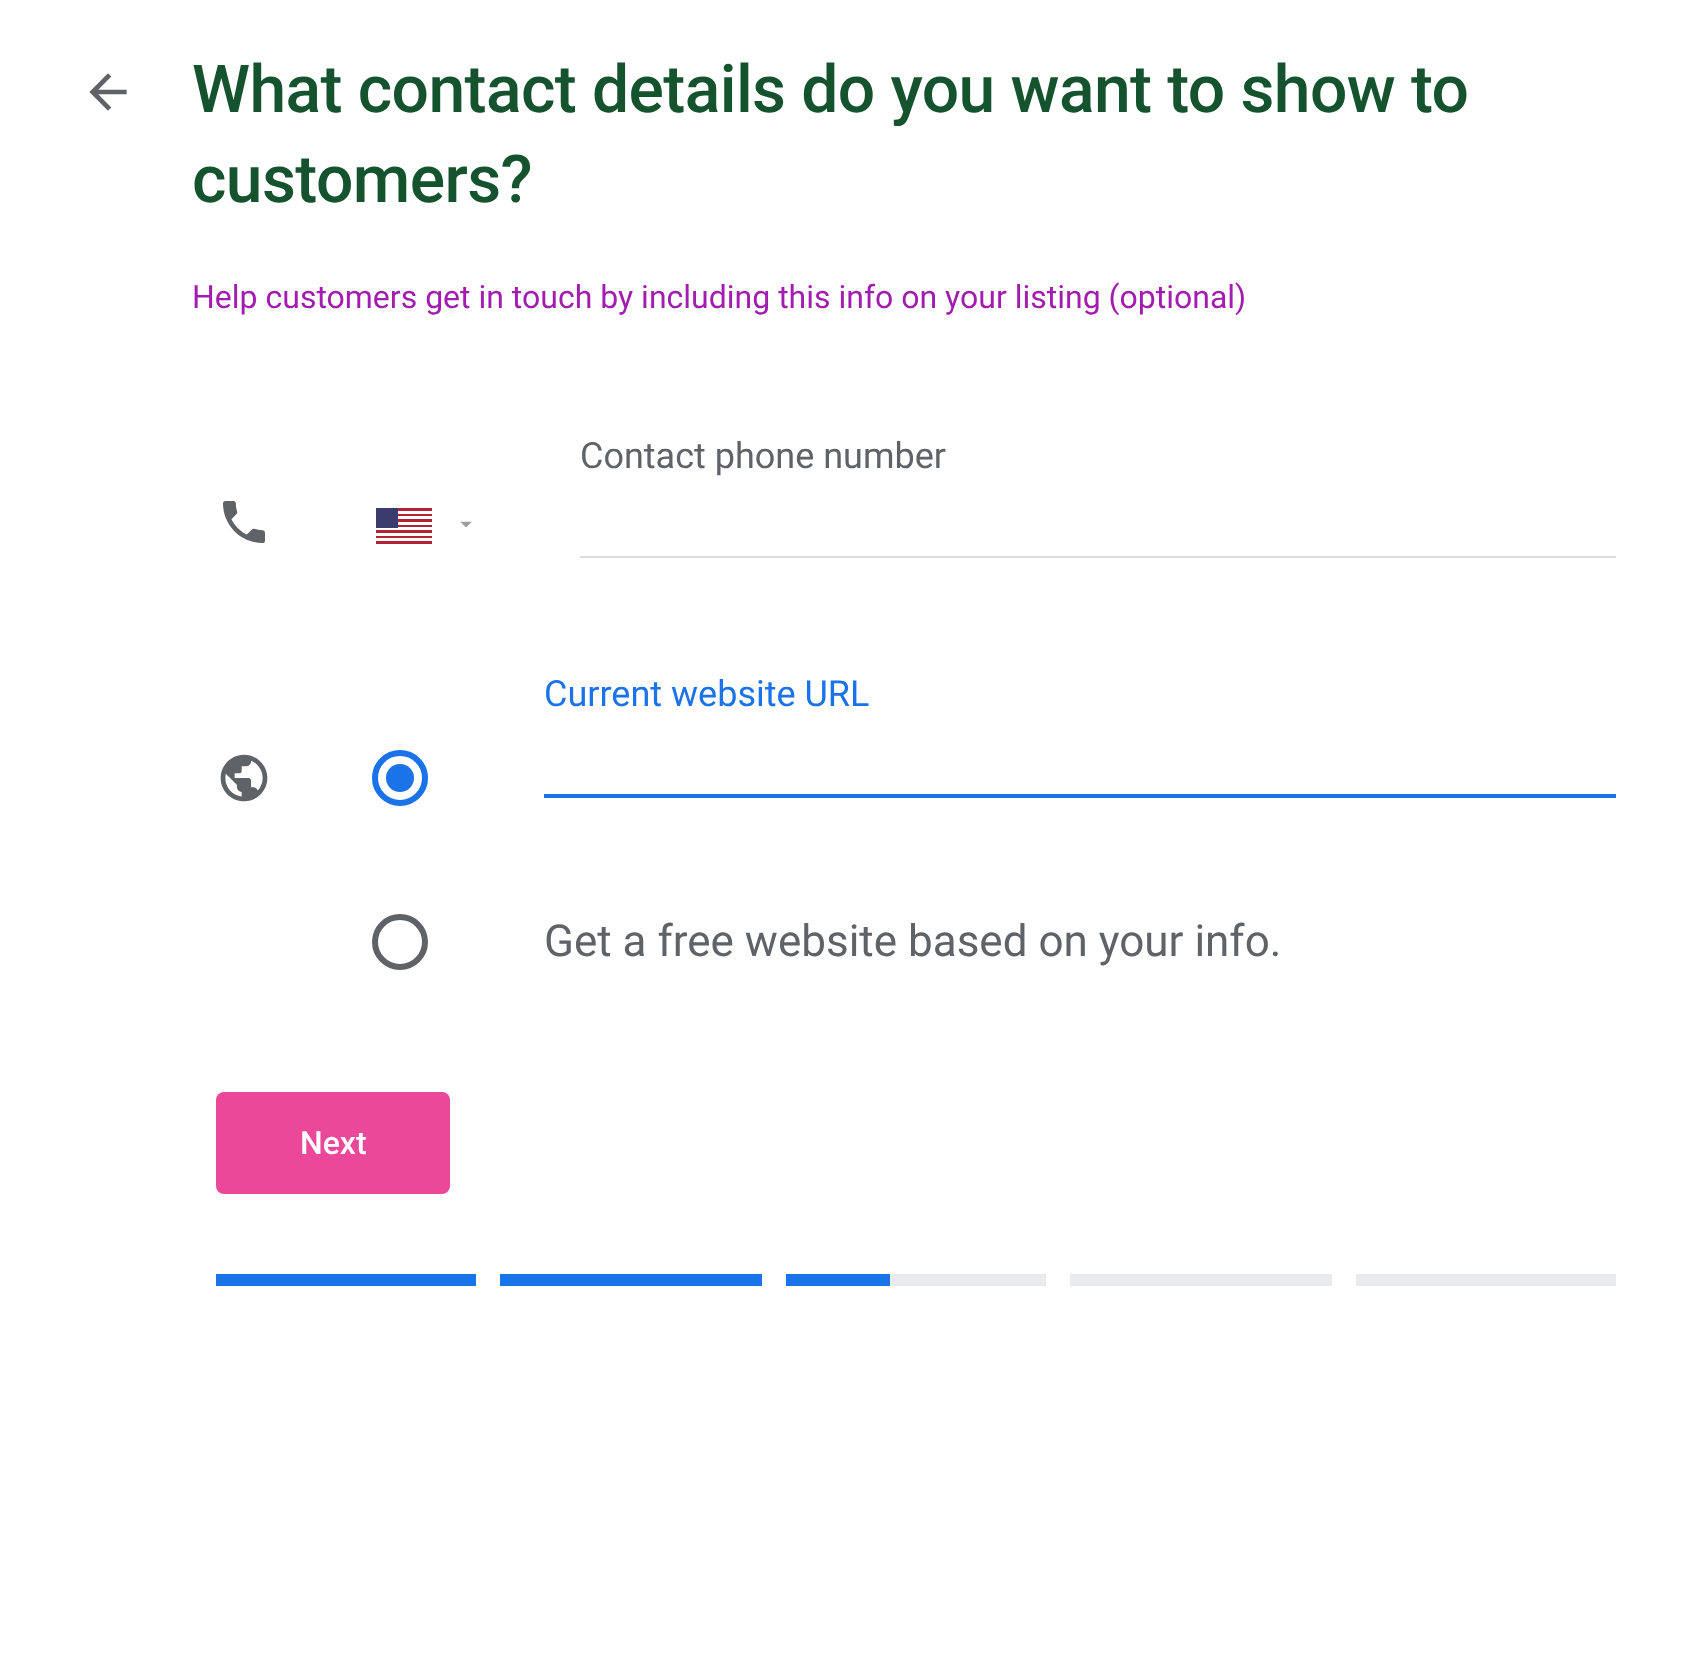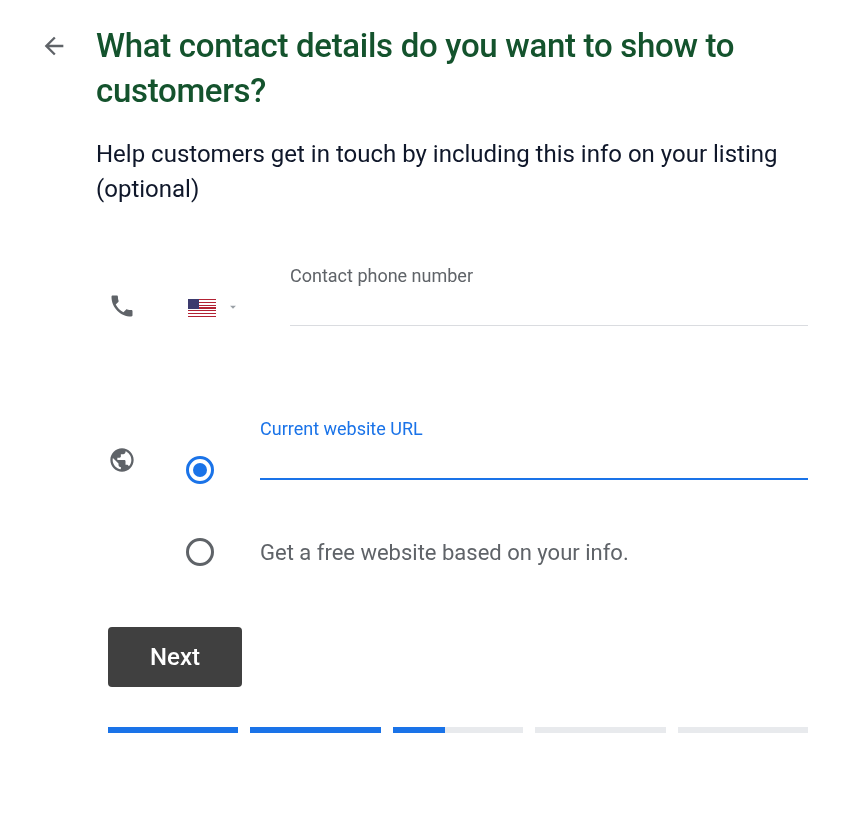--- a/index.html
+++ b/index.html
@@ -39,9 +39,9 @@
       letter-spacing: -0.3px;
     }
     .page-subtitle {
-      font-size: 24px;
+      font-size: 16px;
       line-height: 1.45;
-      color: #0f172a;
+      color: #a21caf;
       font-weight: 400;
     }
     .form-area {

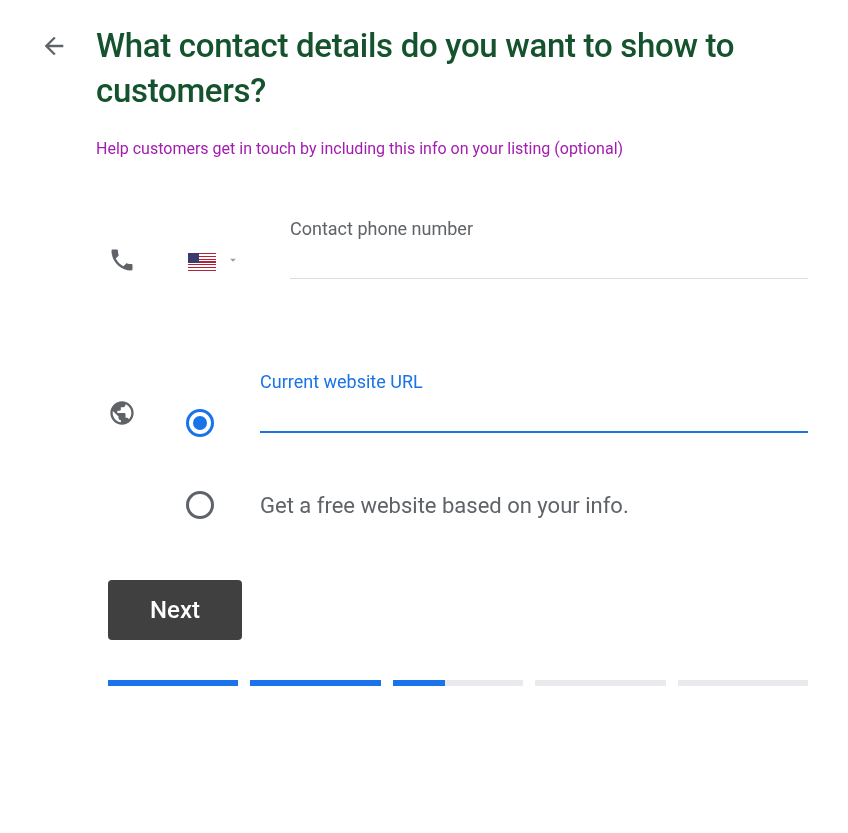--- a/index.html
+++ b/index.html
@@ -50,9 +50,9 @@
     }
     .phone-row {
       display: flex;
-      align-items: center;
+      align-items: flex-end;
       gap: 50px;
-      margin-bottom: 82px;
+      margin-bottom: 58px;
     }
     .phone-left {
       display: flex;

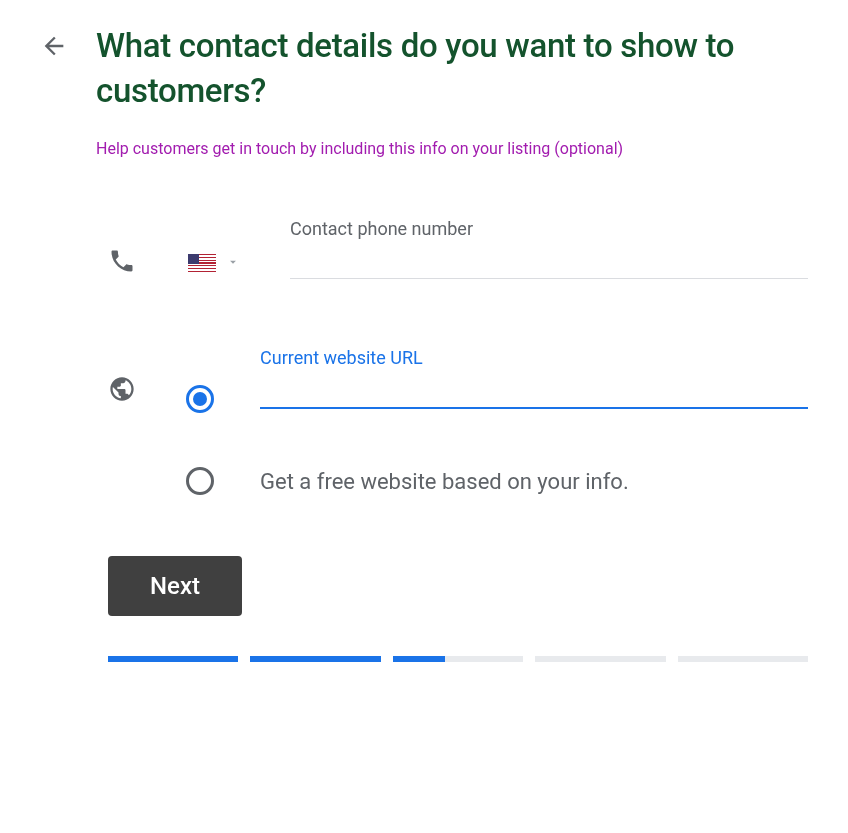--- a/index.html
+++ b/index.html
@@ -141,9 +141,8 @@
     .radio-row {
       display: flex;
       align-items: flex-start;
-      gap: 46px;
+      gap: 58px;
       margin-bottom: 52px;
-      margin-top: 10px;
     }
     .radio-row:last-of-type {
       margin-bottom: 0;

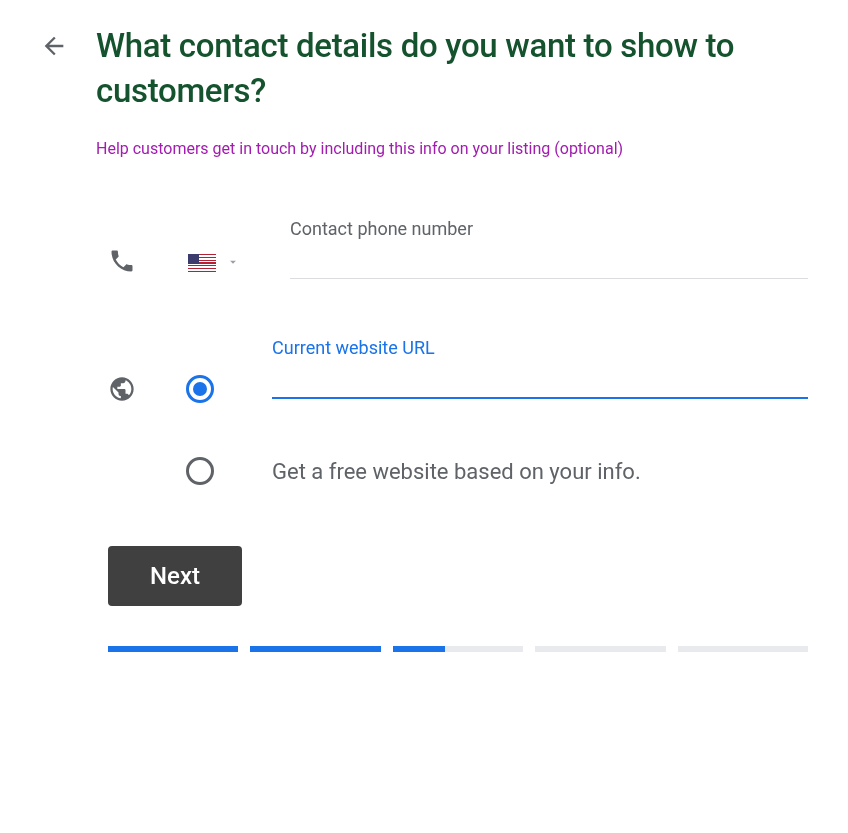--- a/index.html
+++ b/index.html
@@ -193,11 +193,11 @@
     .next-button {
       margin-left: 68px;
       margin-top: 58px;
-      background: #404040;
+      background: #ec4899;
       color: #fff;
       border: none;
       border-radius: 4px;
-      font-size: 24px;
+      font-size: 16px;
       font-weight: 500;
       padding: 16px 42px;
       cursor: pointer;

